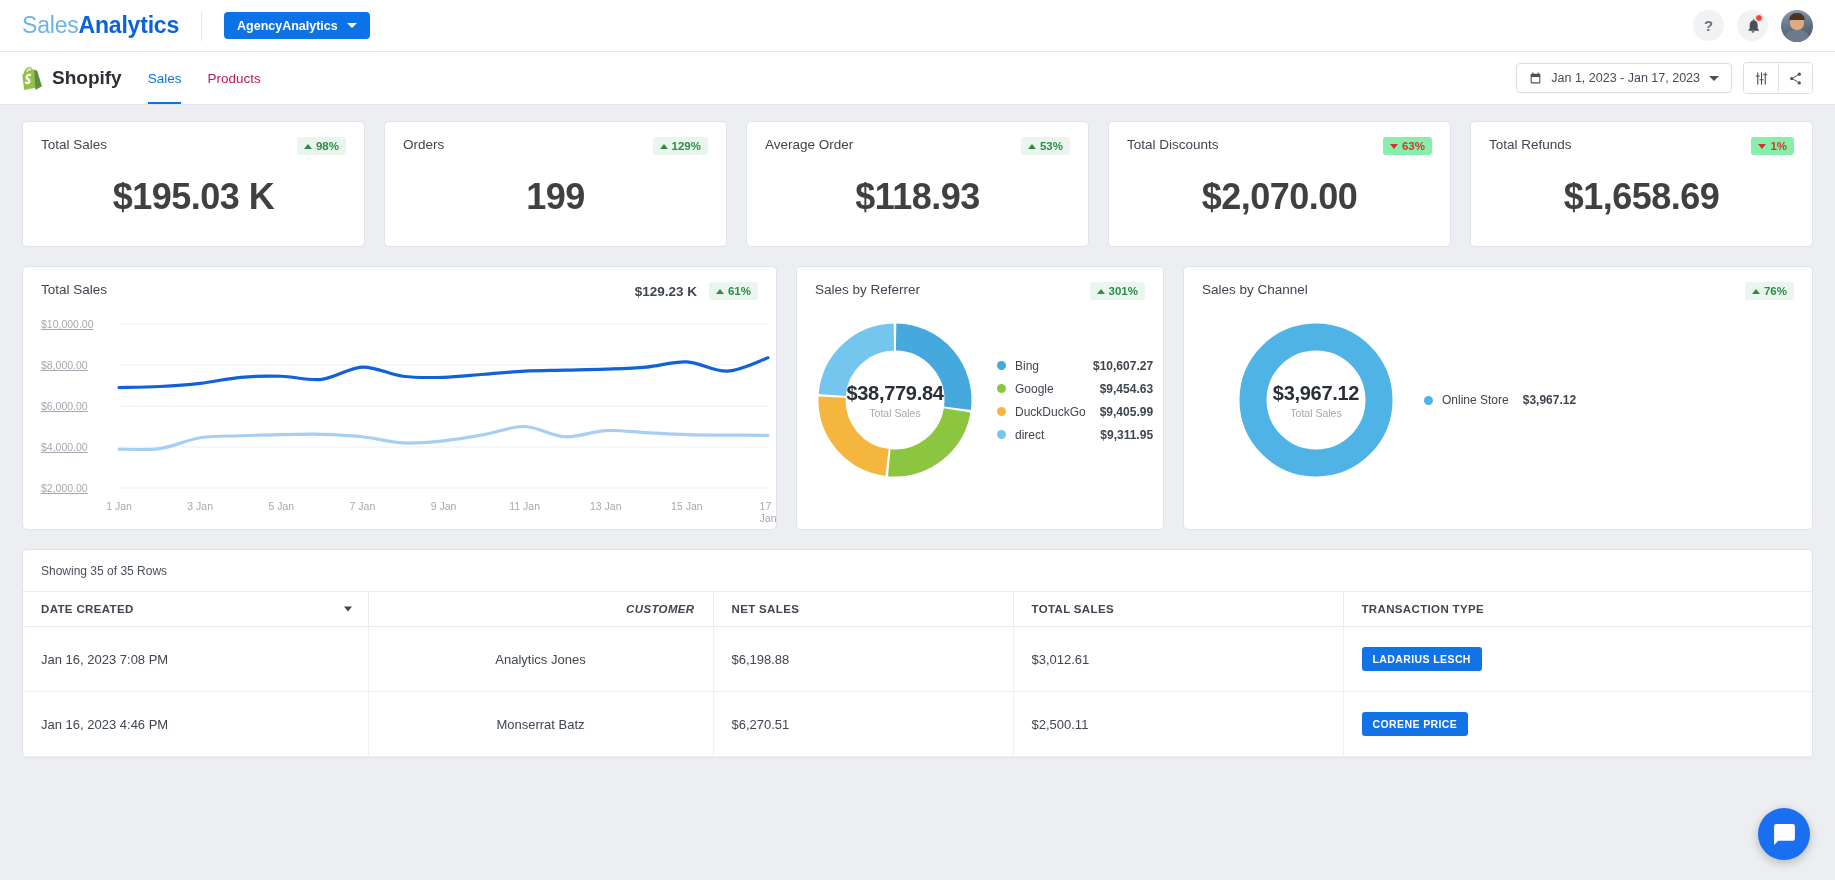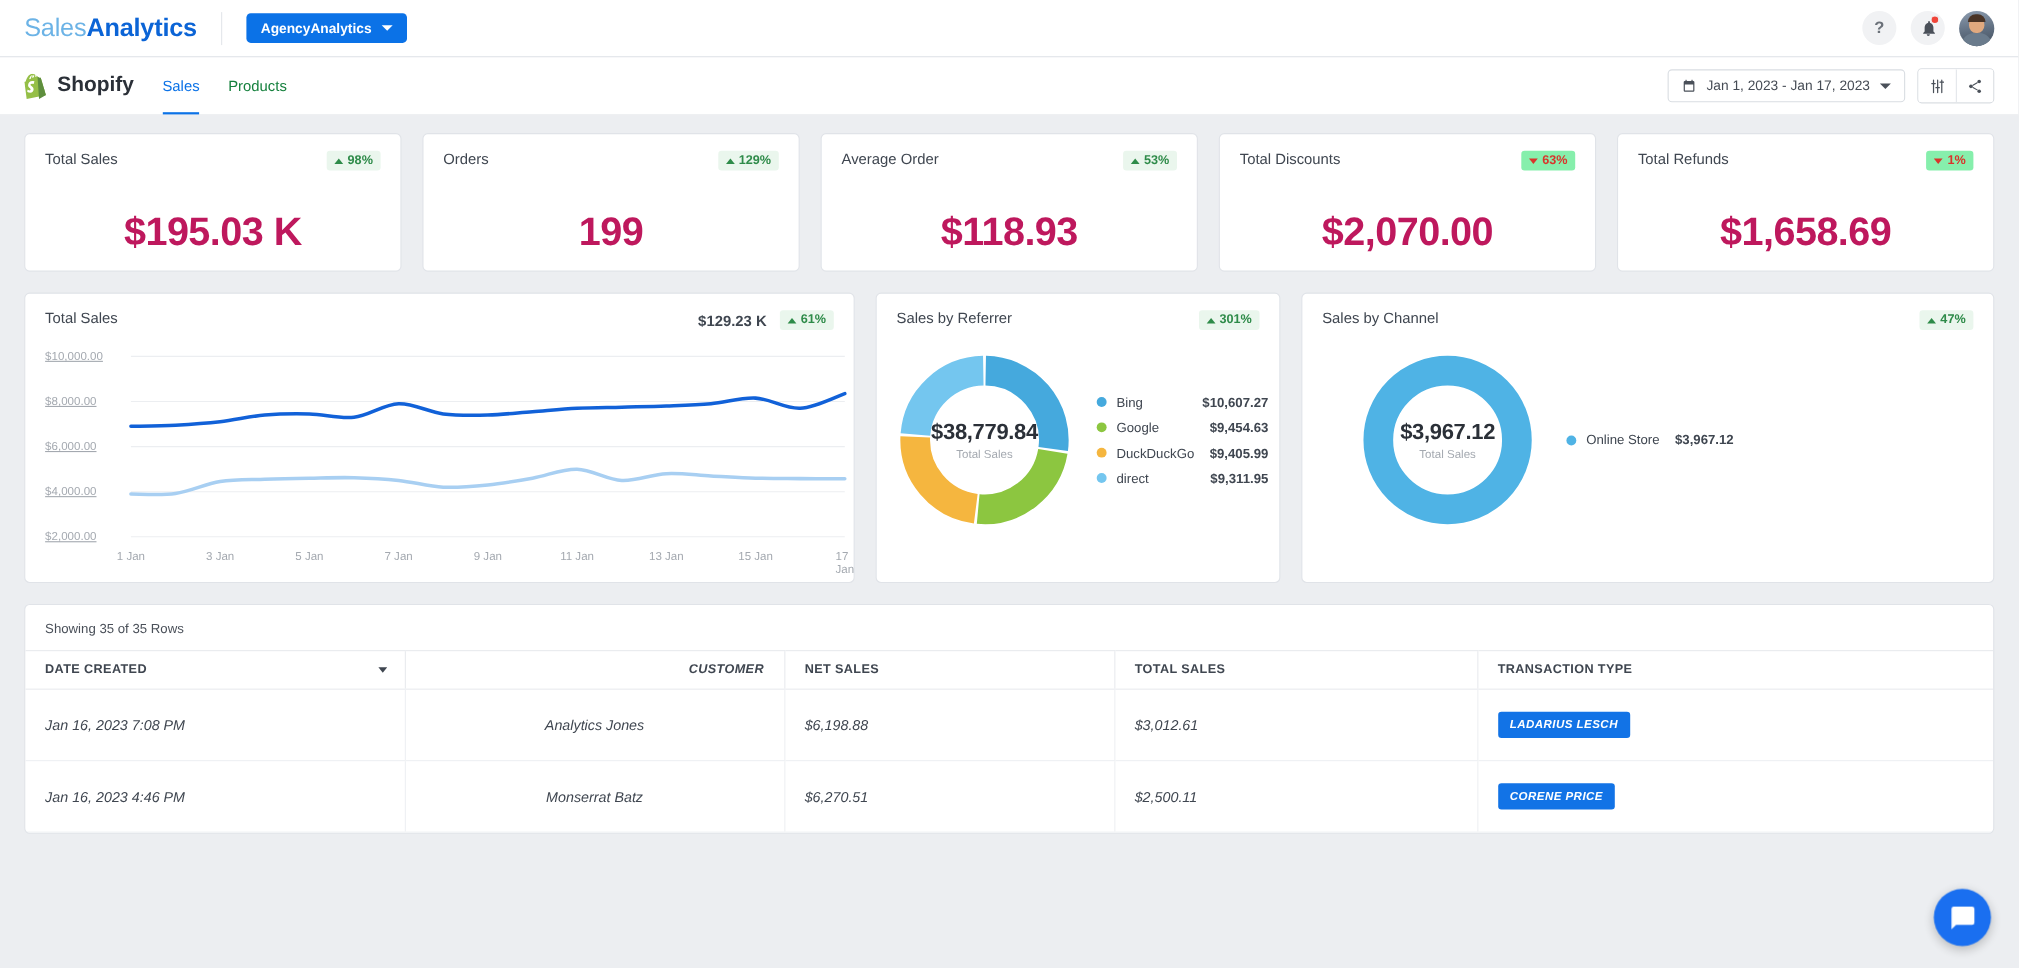--- a/index.html
+++ b/index.html
@@ -79,7 +79,7 @@
   .shop-title { font-size: 19px; font-weight: 700; color: #2b3038; margin-right: 26px; }
   .subtabs { display: flex; align-items: center; height: 100%; gap: 26px; }
   .subtab {
-    font-size: 13.5px; color: #15803d; height: 100%;
+    font-size: 13.5px; color: #be185d; height: 100%;
     display: flex; align-items: center; cursor: pointer;
     border-bottom: 2.5px solid transparent; padding-top: 2px;
   }

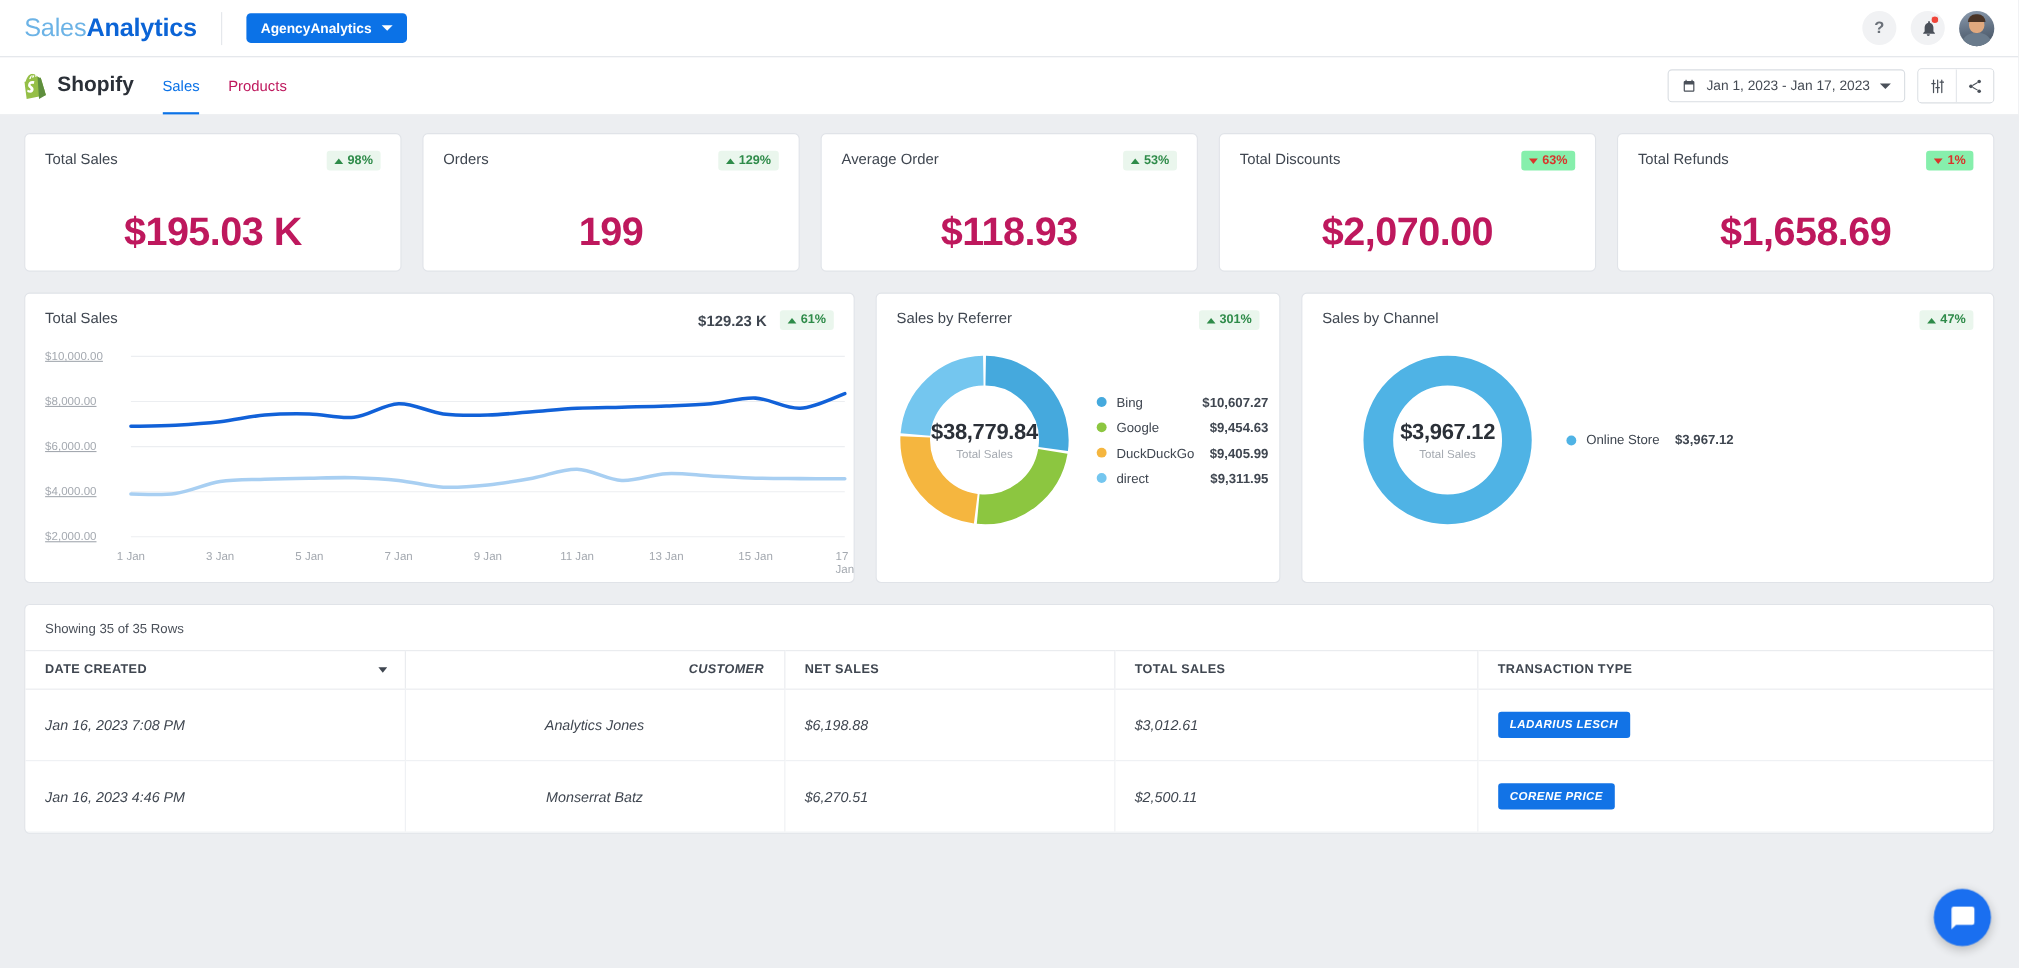--- a/index.html
+++ b/index.html
@@ -125,8 +125,8 @@
     border-right: 4px solid transparent; border-top: 5px solid currentColor;
   }
   .kpi-value {
-    text-align: center; font-size: 36px; font-weight: 700; color: #be185d;
-    margin-top: 35px; letter-spacing: -0.5px;
+    text-align: center; font-size: 36px; font-weight: 700; color: #404040;
+    margin-top: 21px; letter-spacing: -0.5px;
   }
 
   

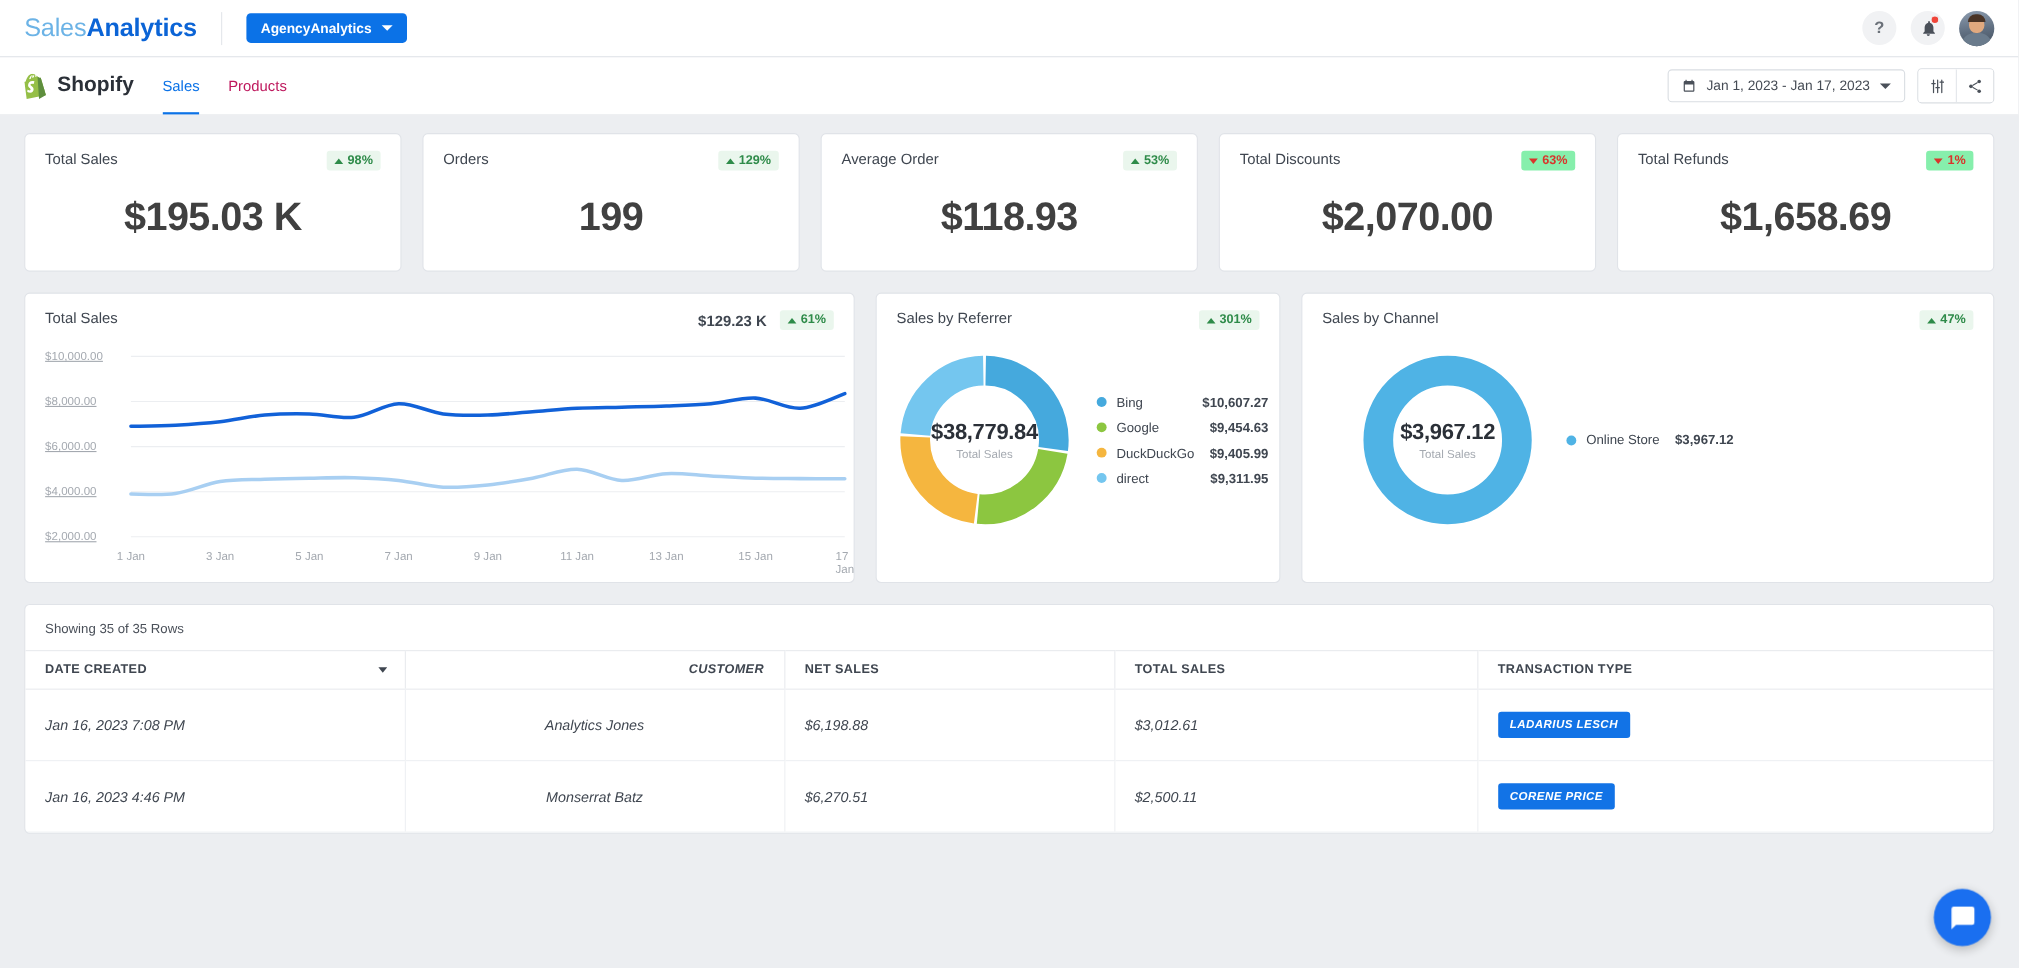--- a/index.html
+++ b/index.html
@@ -441,7 +441,7 @@
         <span class="panel-title">Sales by Channel</span>
         <span class="badge up">
           <span class="tri-up"></span>
-          <span>47%</span>
+          <span>76%</span>
         </span>
       </div>
       <div class="channel-body">

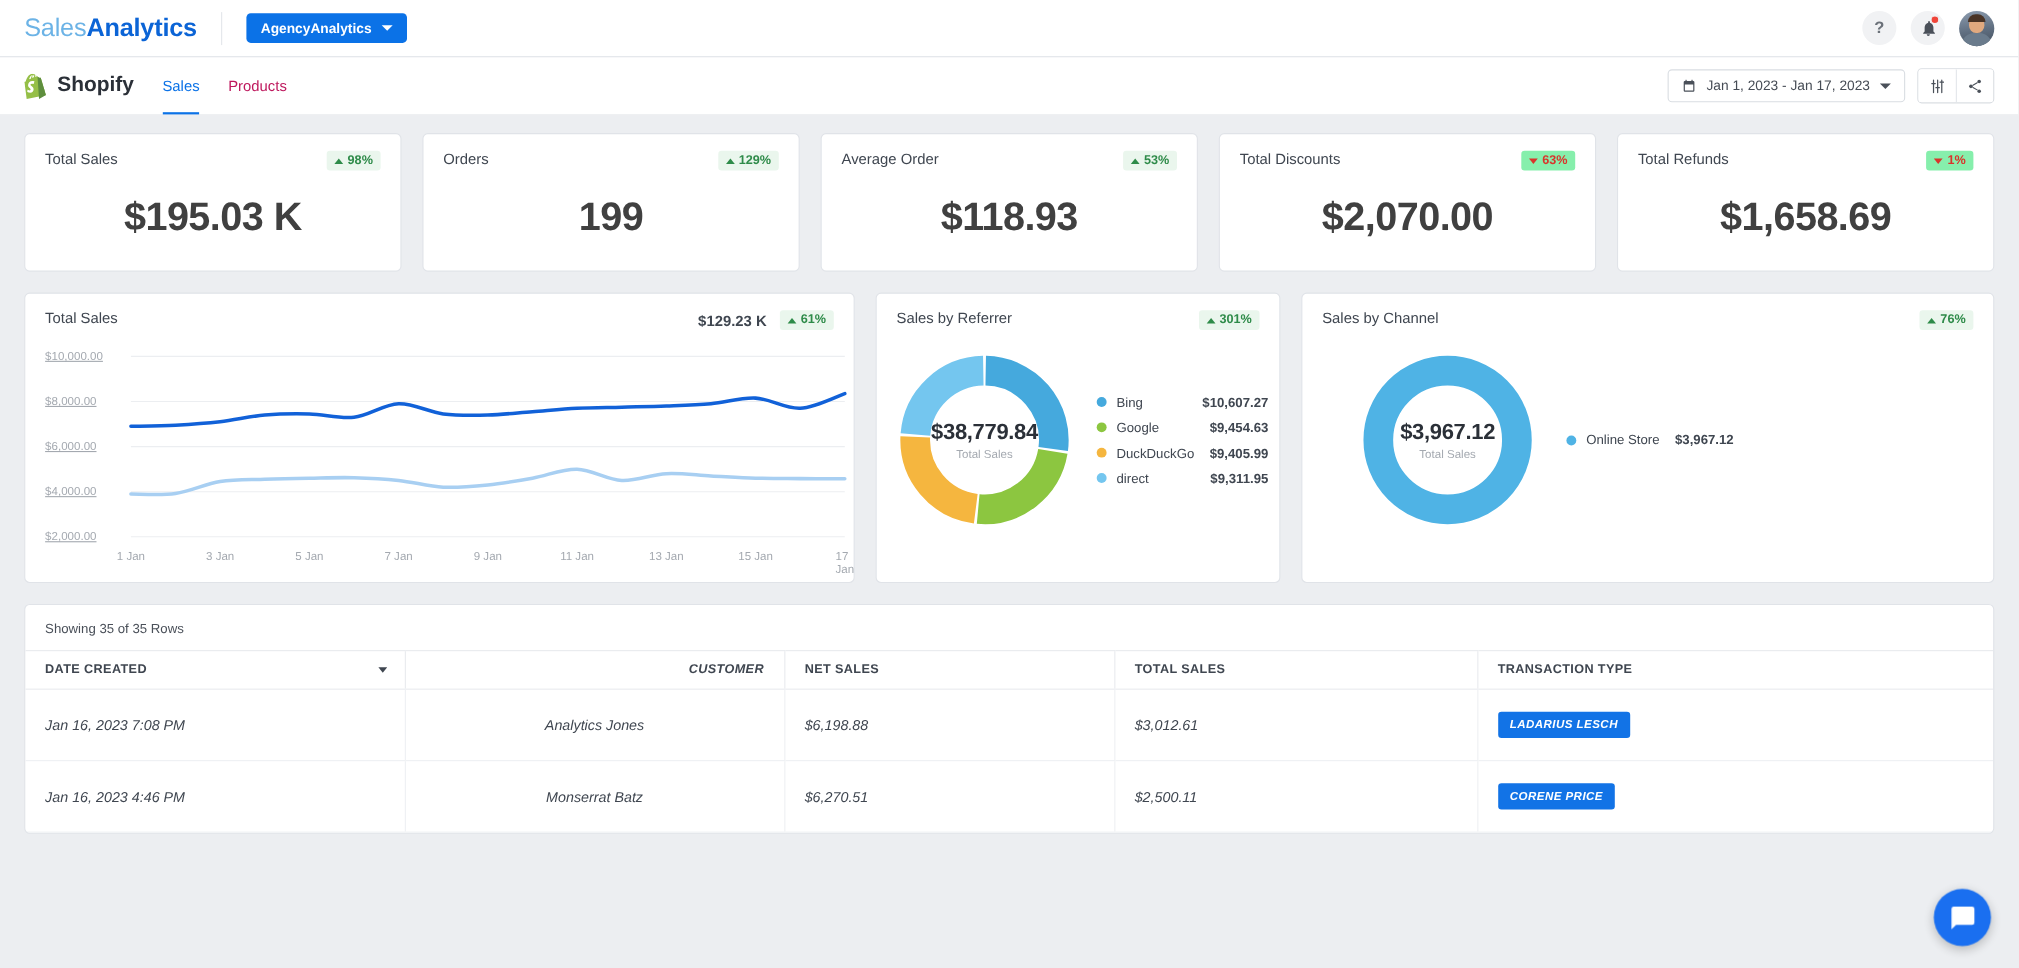--- a/index.html
+++ b/index.html
@@ -194,7 +194,6 @@
   td {
     font-size: 13px; color: #3f4650; padding: 20px 18px;
     border-bottom: 1px solid #eef0f3;
-    font-style: italic;
   }
   td + td { border-left: 1px solid #eef0f3; }
   td.c { text-align: center; }

